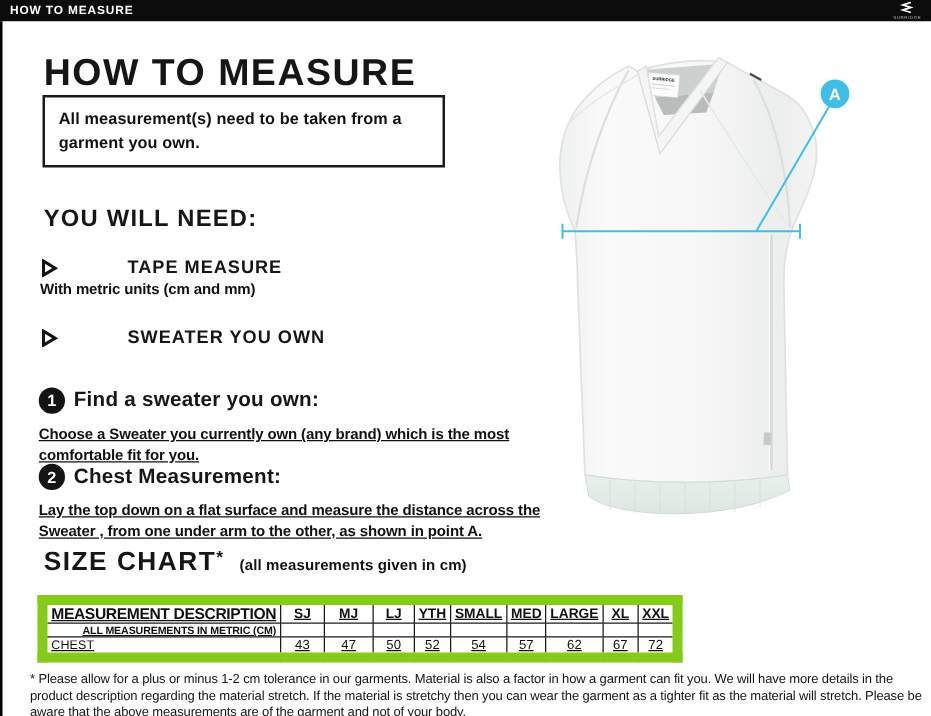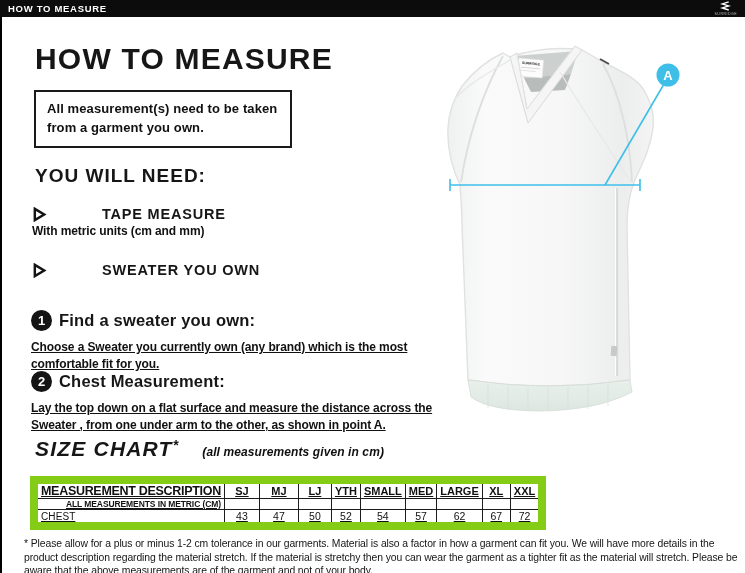--- a/index.html
+++ b/index.html
@@ -17,7 +17,7 @@
 
   
   .h1 { position:absolute; left:35px; top:42px; font-size:30px; font-weight:900; letter-spacing:1.2px; color:#161616; }
-  .notice-box { position:absolute; left:34px; top:90px; width:258px; border:2px solid #1a1a1a; padding:8px 11px; }
+  .notice-box { position:absolute; left:34px; top:76px; width:322px; border:2px solid #1a1a1a; padding:8px 11px; }
   .notice-box p { font-size:13px; font-weight:bold; line-height:1.45; letter-spacing:.1px; }
   .h2 { position:absolute; left:35px; top:165px; font-size:19px; font-weight:900; letter-spacing:1px; color:#161616; }
 

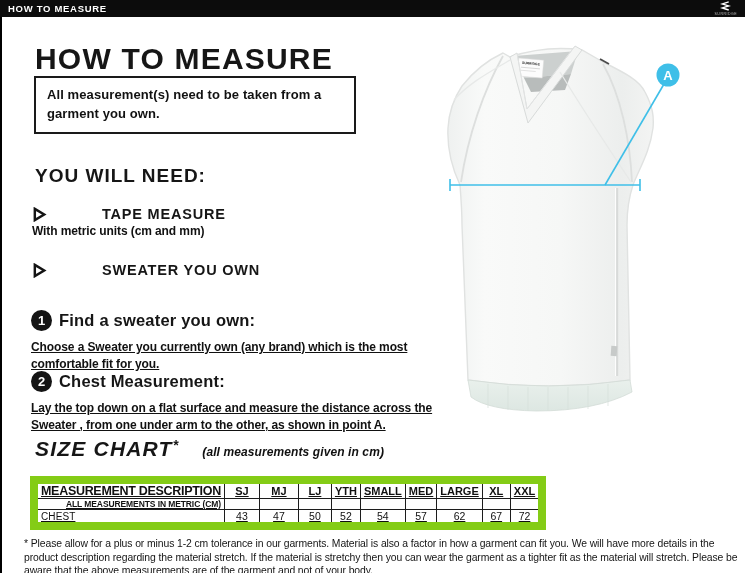--- a/index.html
+++ b/index.html
@@ -37,7 +37,7 @@
   .step-title { font-size:16.5px; font-weight:900; letter-spacing:.2px; color:#161616; }
   .step-desc { font-size:12px; font-weight:bold; line-height:1.38; margin-top:8px; letter-spacing:-.1px; width:420px;text-decoration:underline; }
 
-  .size-chart-head { position:absolute; left:35px; top:437px; display:flex; align-items:baseline; gap:23px;font-style:italic; }
+  .size-chart-head { position:absolute; left:35px; top:437px; display:flex; align-items:baseline; gap:12px; }
   .h3 { font-size:21px; font-weight:900; letter-spacing:1.2px; color:#161616; }
   .h3 .star { vertical-align:6px; font-size:14px; }
   .size-sub { font-size:12px; font-weight:bold; letter-spacing:.1px; }

